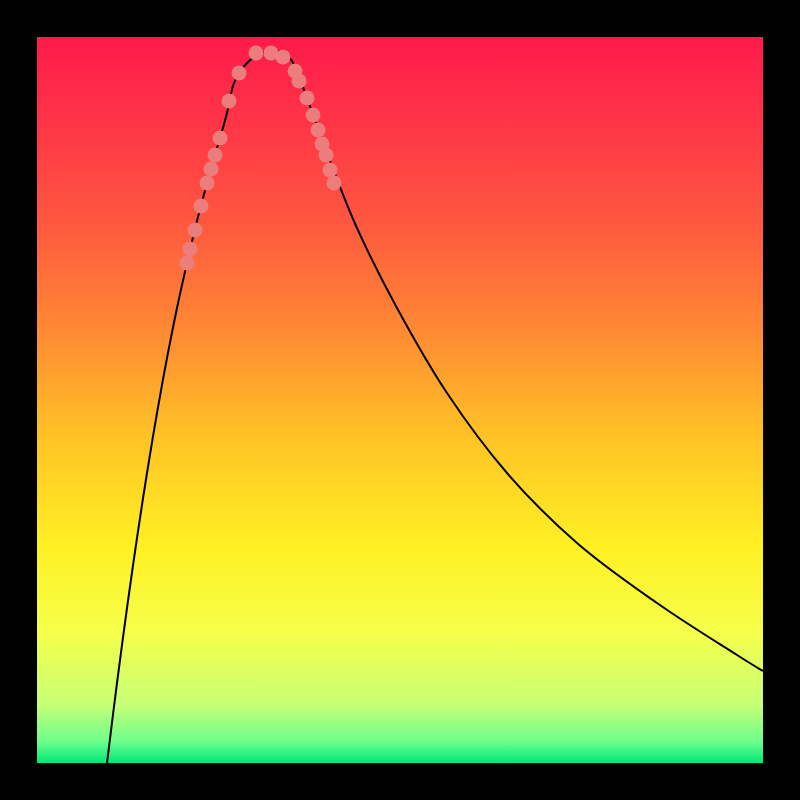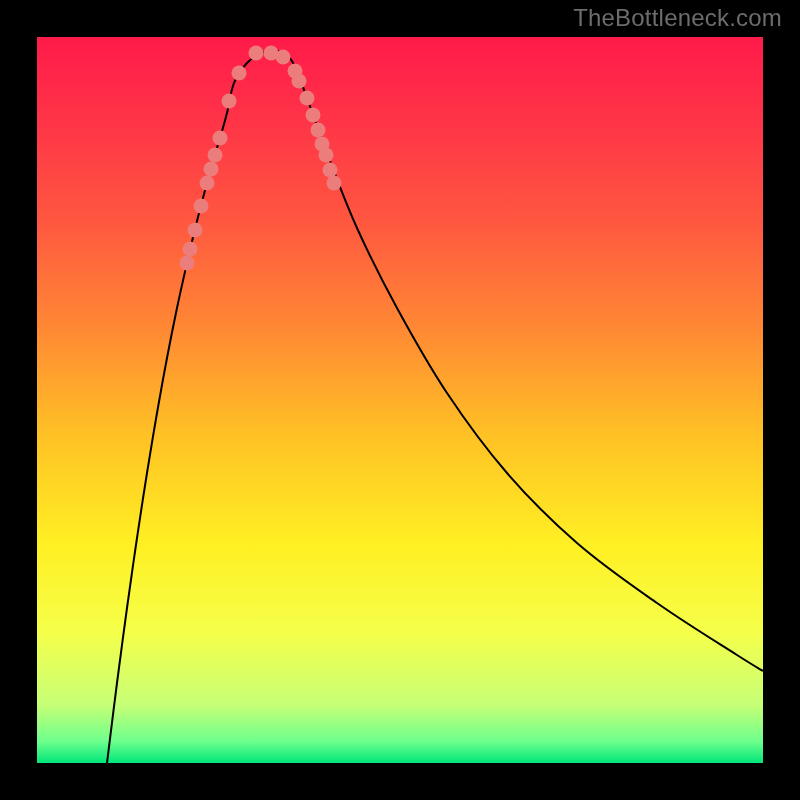--- a/index.html
+++ b/index.html
@@ -42,7 +42,6 @@
 <body>
 
 <div class="outer">
-  <div class="watermark">TheBottleneck.com</div>
 
   <div class="plot">
     <svg id="plot-svg" width="726" height="726" viewBox="0 0 726 726">

